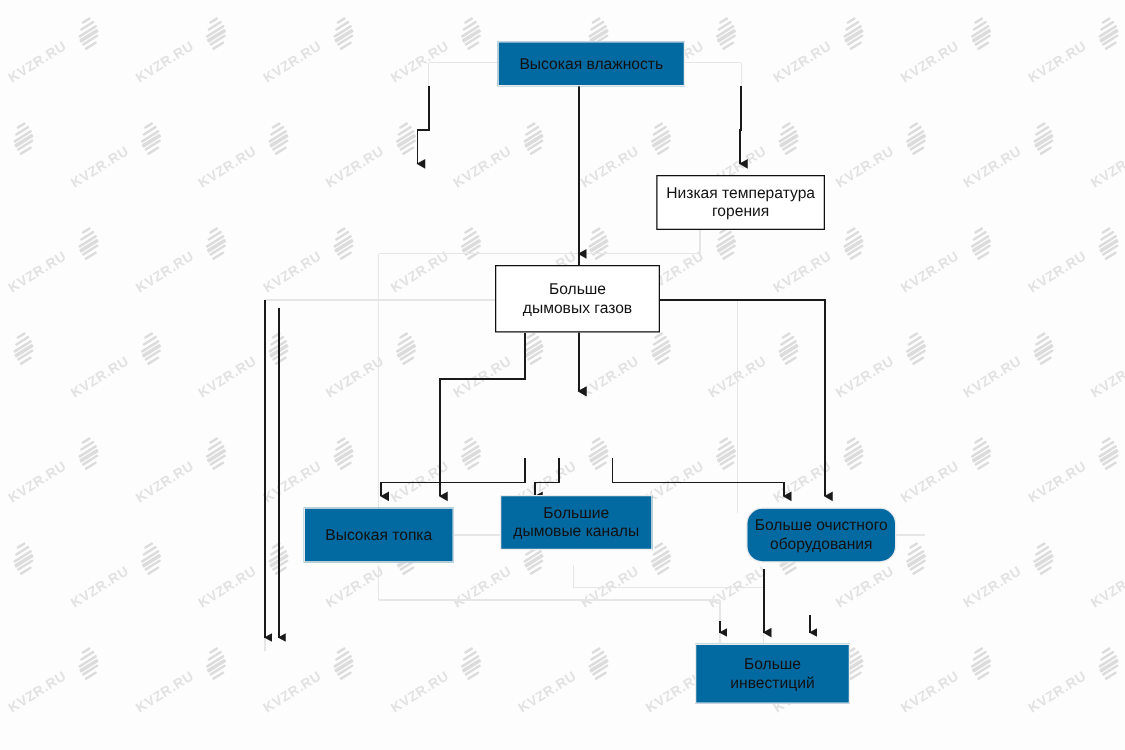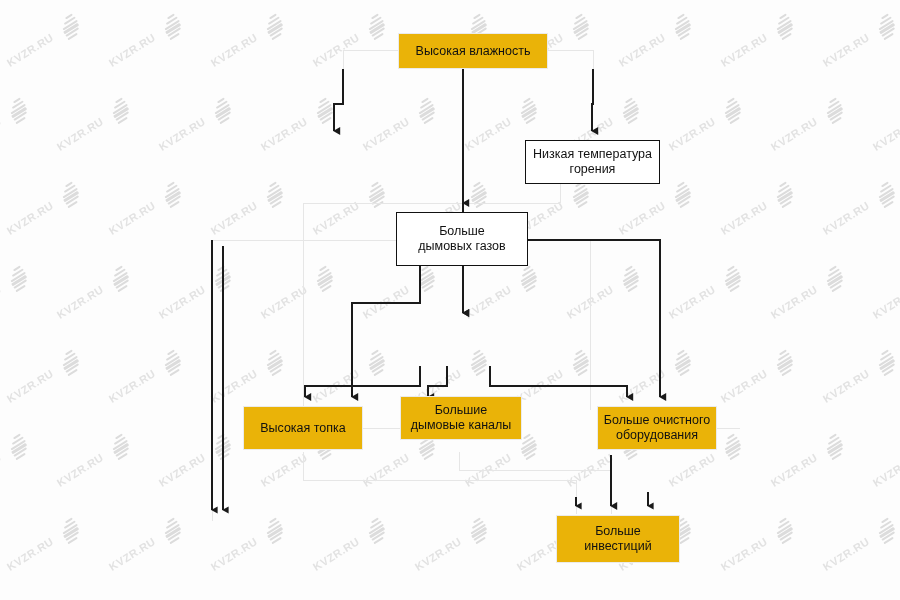--- a/index.html
+++ b/index.html
@@ -84,7 +84,7 @@
   }
   .node.faint {
     border: 1px solid #ebebeb;
-    background: #eab308;
+    background: #0369a1;
   }
   .node .label {
     white-space: pre-line;

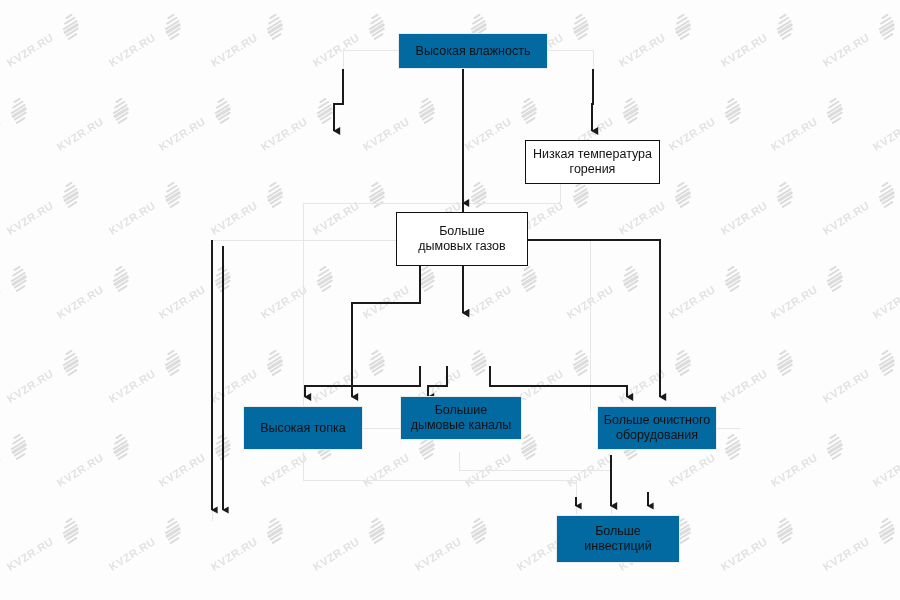--- a/index.html
+++ b/index.html
@@ -751,7 +751,7 @@
       <span class="label">Большие
 дымовые каналы</span>
     </div>
-    <div class="node faint" style="left: 597px; top: 406px; width: 120px; height: 44px;">
+    <div class="node faint" style="left: 597px; top: 406px; width: 120px; height: 44px; border-radius: 13px;">
       <span class="label">Больше очистного
 оборудования</span>
     </div>

